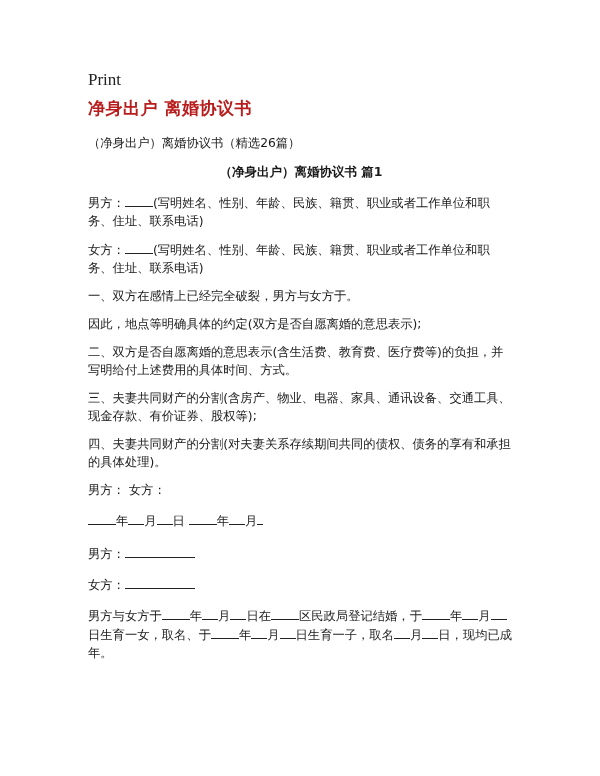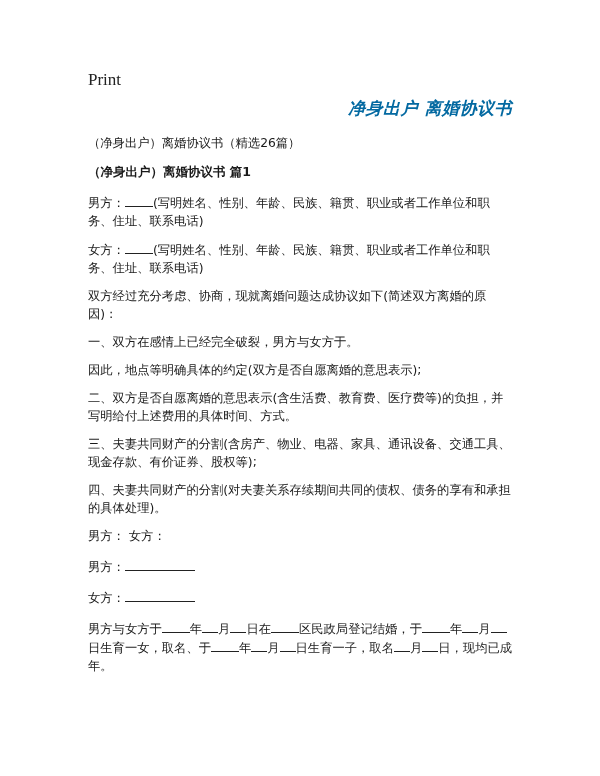--- a/index.html
+++ b/index.html
@@ -34,12 +34,11 @@
       top: 97px;
       left: 0;
       width: 424px;
-      text-align: right;
+      text-align: left;
       font-size: 17px;
       font-weight: bold;
       letter-spacing: 0.5px;
-      color: #0369a1;
-      font-style: italic;
+      color: #b91c1c;
     }
     .content {
       position: absolute;

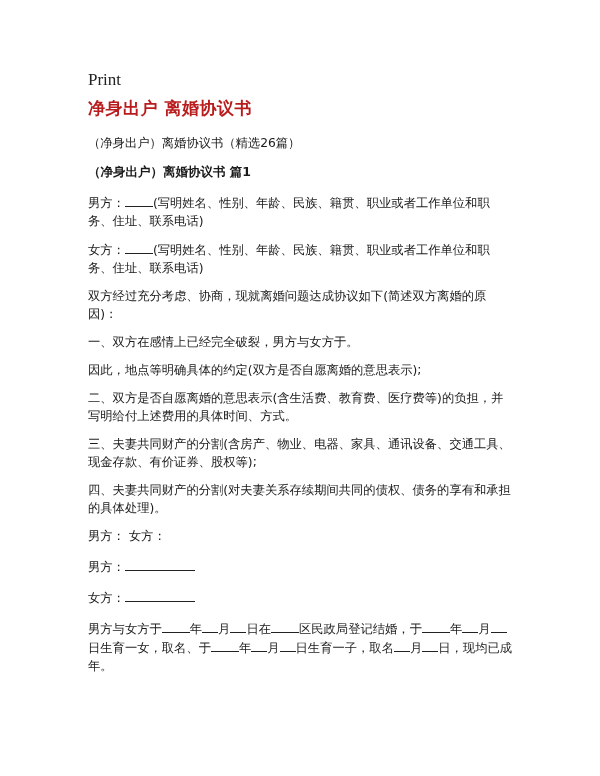--- a/index.html
+++ b/index.html
@@ -58,6 +58,7 @@
       font-weight: bold;
       font-size: 12.5px;
       margin-bottom: 12px !important;
+      text-align: center;
     }
     .blank {
       display: inline-block;

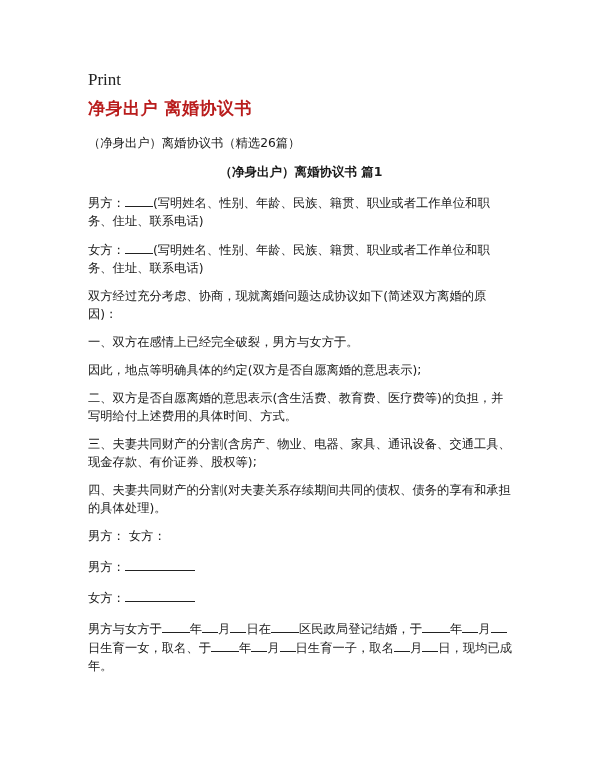--- a/index.html
+++ b/index.html
@@ -91,7 +91,6 @@
 
     <p><span>女方：</span><span class="blank b-short"></span><span>(写明姓名、性别、年龄、民族、籍贯、职业或者工作单位和职务、住址、联系电话)</span></p>
 
-    <p>双方经过充分考虑、协商，现就离婚问题达成协议如下(简述双方离婚的原因)：</p>
     <p>一、双方在感情上已经完全破裂，男方与女方于。</p>
     <p>因此，地点等明确具体的约定(双方是否自愿离婚的意思表示);</p>
     <p>二、双方是否自愿离婚的意思表示(含生活费、教育费、医疗费等)的负担，并写明给付上述费用的具体时间、方式。</p>

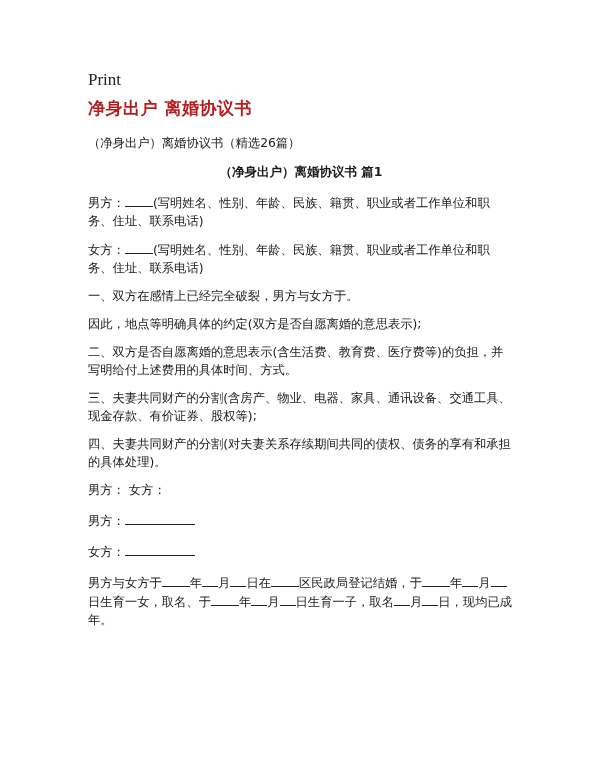--- a/index.html
+++ b/index.html
@@ -99,6 +99,7 @@
 
     <p class="sig-line">男方： 女方：</p>
 
+    <p class="date-line"><span class="blank b-short"></span><span>年</span><span class="blank b-tiny"></span><span>月</span><span class="blank b-tiny"></span><span>日</span>&nbsp;<span class="blank b-short"></span><span>年</span><span class="blank b-tiny"></span><span>月</span><span class="blank" style="width:6px"></span></p>
 
 
     <p class="sig-line"><span>男方：</span><span class="blank b-long"></span></p>

